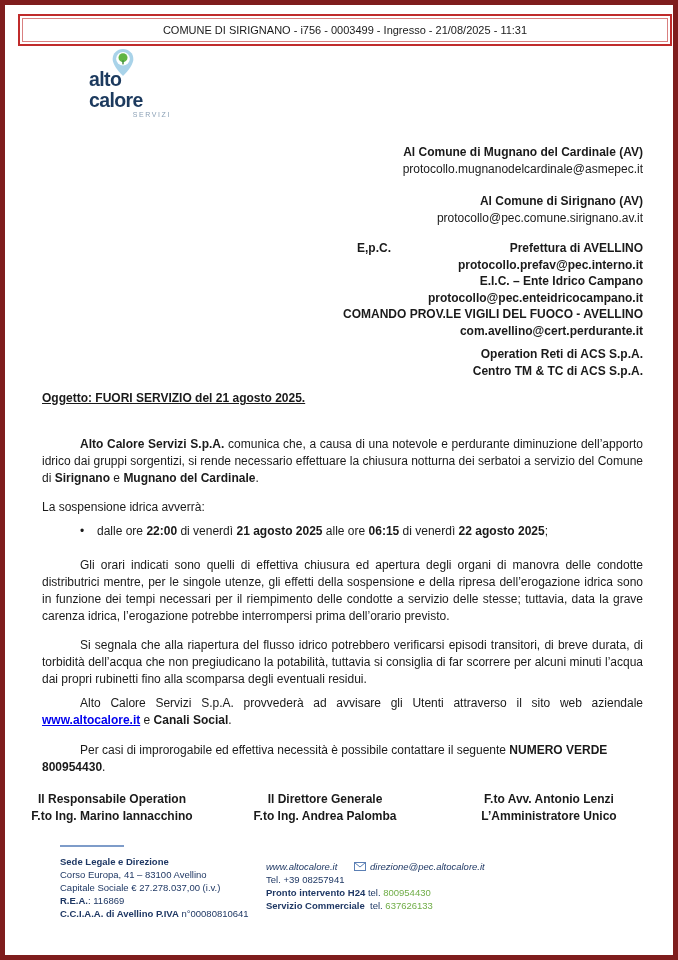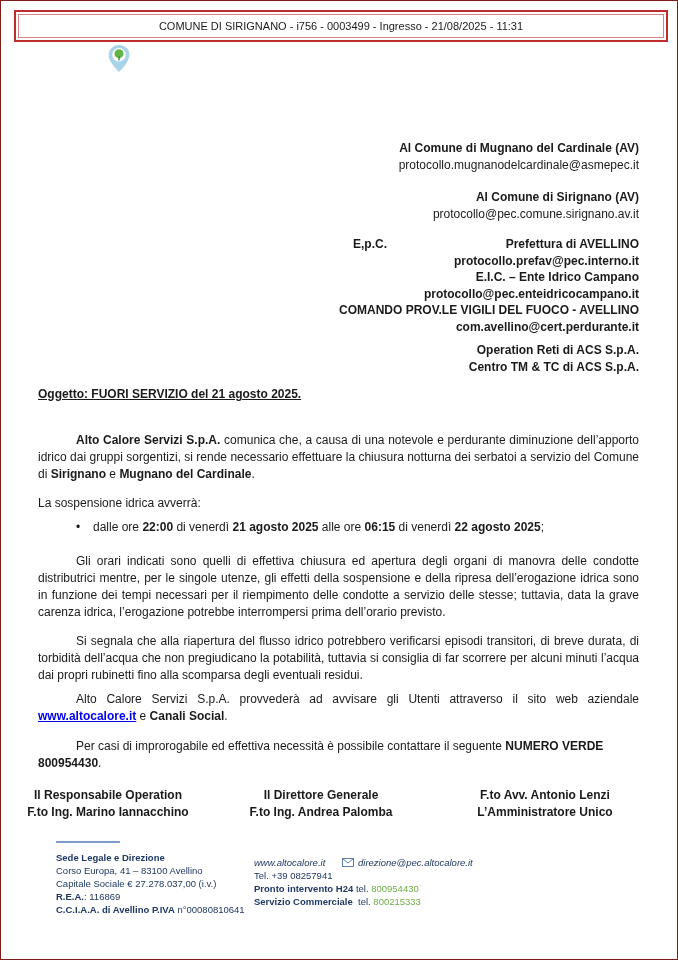--- a/index.html
+++ b/index.html
@@ -9,7 +9,7 @@
     --logo-navy:#1c3a5e; --logo-gray:#8ca1b6; --rule-blue:#7e9cc9;
     --pin-blue:#a9d3e9; --tree-green:#61b544; --trunk-green:#3f8f3d;
   }
-  .page{position:absolute;inset:0;background:#fff;border:1px solid #7f1d1d;padding-left:32px;}
+  .page{position:absolute;inset:0;background:#fff;border:5px solid #7f1d1d;padding-left:32px;}
 
   
   .stamp{position:absolute;left:13px;top:9px;width:650px;height:28px;border:2px solid var(--stamp-red);

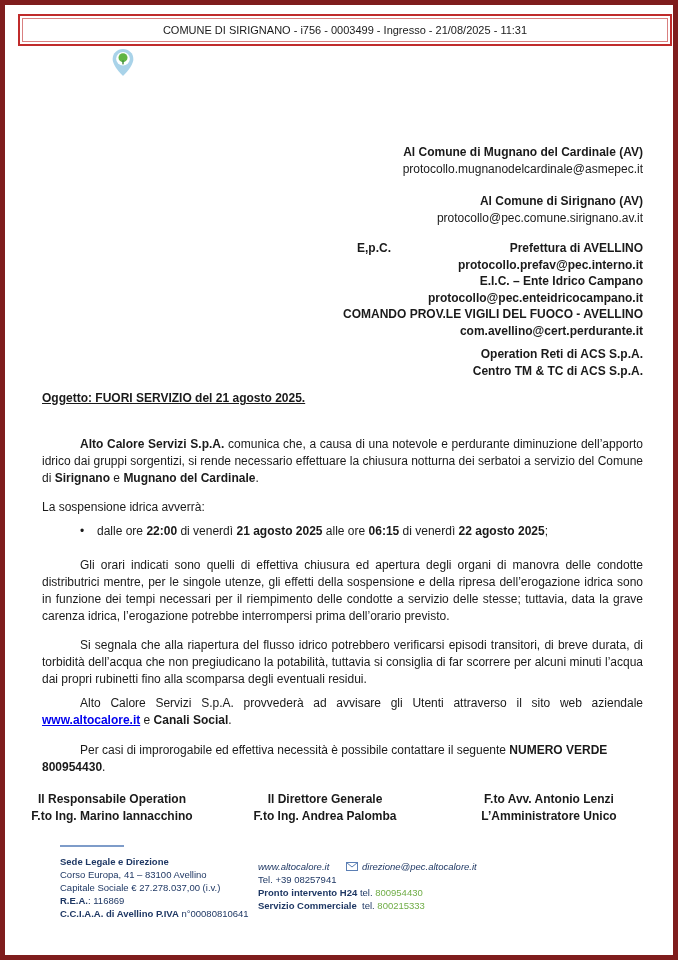--- a/index.html
+++ b/index.html
@@ -84,6 +84,10 @@
       <circle cx="12" cy="9.6" r="5" style="fill:var(--tree-green);"></circle>
       <rect x="11.2" y="12.5" width="1.6" height="4.6" style="fill:var(--trunk-green);"></rect>
     </svg>
+    <div class="logo-text">
+      <span class="logo-brand">alto calore</span>
+      <span class="logo-sub">SERVIZI</span>
+    </div>
   </div>
 
   <div class="addr">

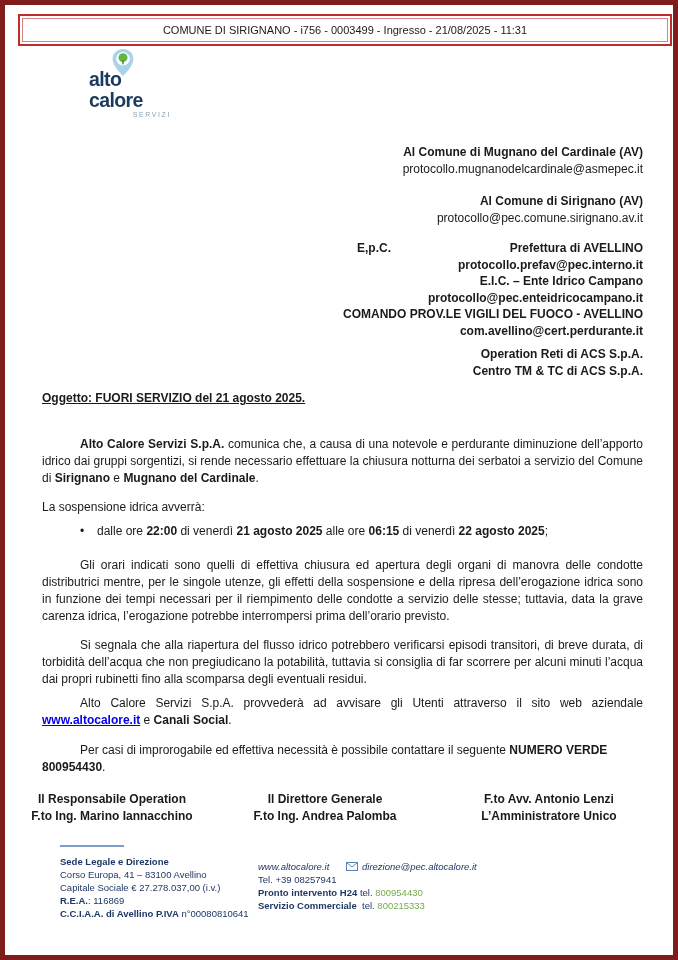--- a/index.html
+++ b/index.html
@@ -58,7 +58,7 @@
   
   .footer{position:absolute;left:55px;top:840px;width:583px;font-size:9.5px;line-height:13px;color:var(--navy);}
   .footer-rule{width:64px;height:2px;background:var(--rule-blue);margin-bottom:8px;}
-  .footer-cols{display:flex;}
+  .footer-cols{display:flex;gap:8px;}
   .f-left{width:198px;}
   .f-mid{margin-top:5px;}
   .f-row{display:flex;align-items:center;white-space:pre;}

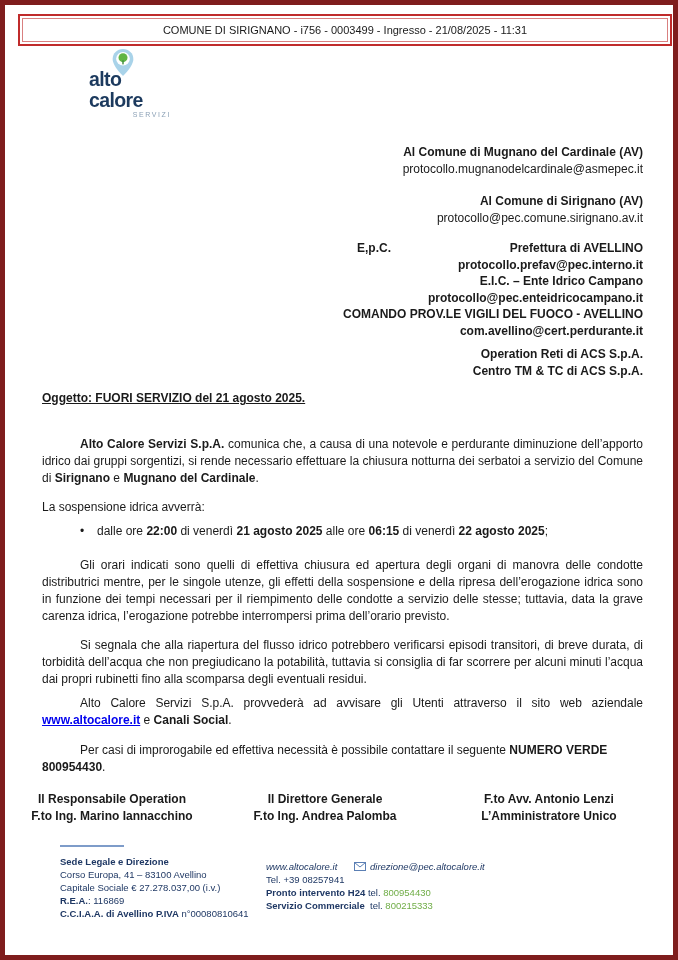--- a/index.html
+++ b/index.html
@@ -169,7 +169,7 @@
         <div class="f-row">
           <span class="fb">Servizio Commerciale</span>
           <span>  tel. </span>
-          <span class="g">800215333</span>
+          <span class="g">637626133</span>
         </div>
       </div>
     </div>

